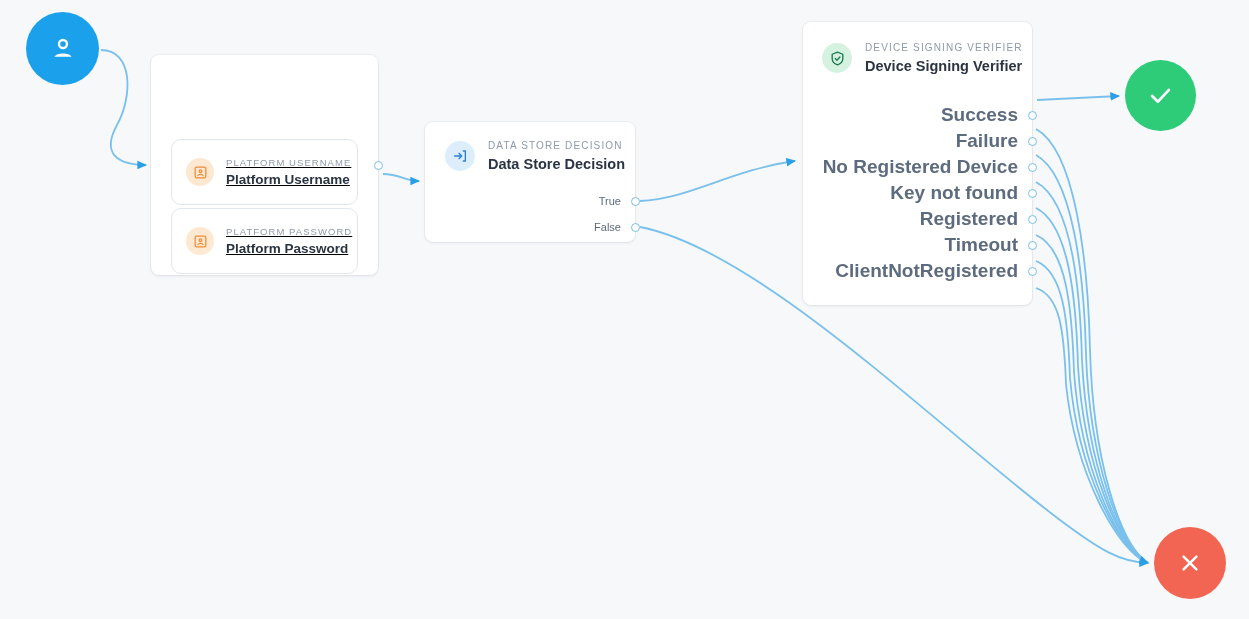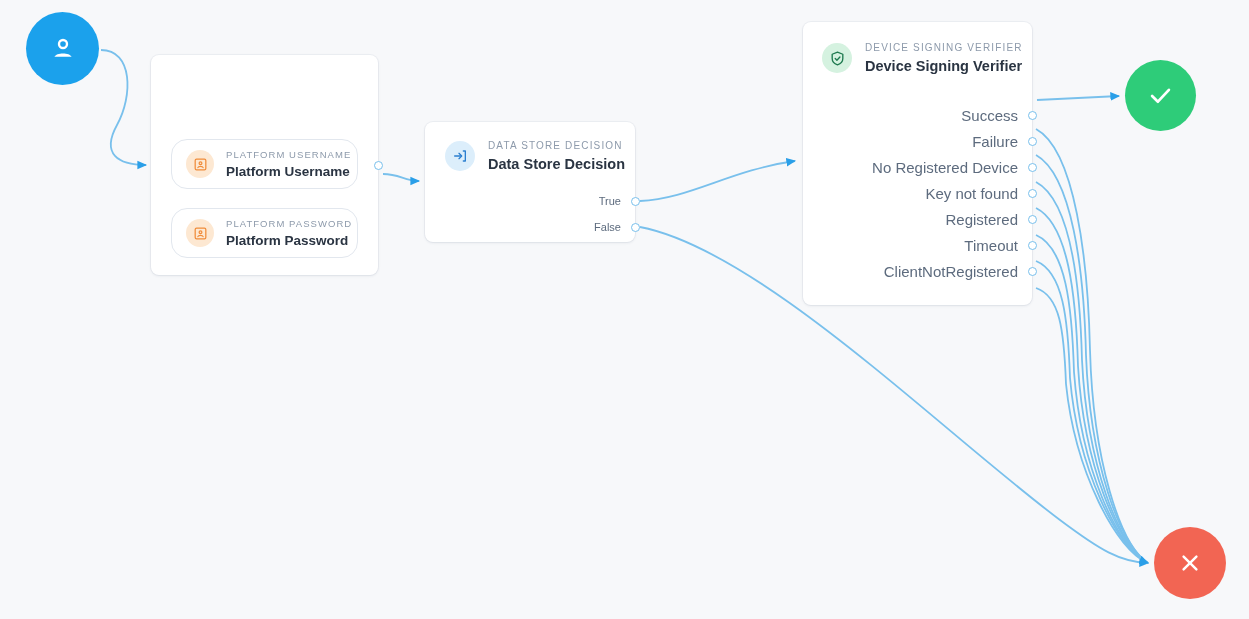--- a/index.html
+++ b/index.html
@@ -162,7 +162,7 @@
     padding: 21px 0 0 19px;
   }
   #verifier-ports { top: 80px; }
-  #verifier-ports .port-label { font-size: 15px; }
+  #verifier-ports .port-label { font-size: 19px; font-weight: bold; }
 
   
   .terminal {

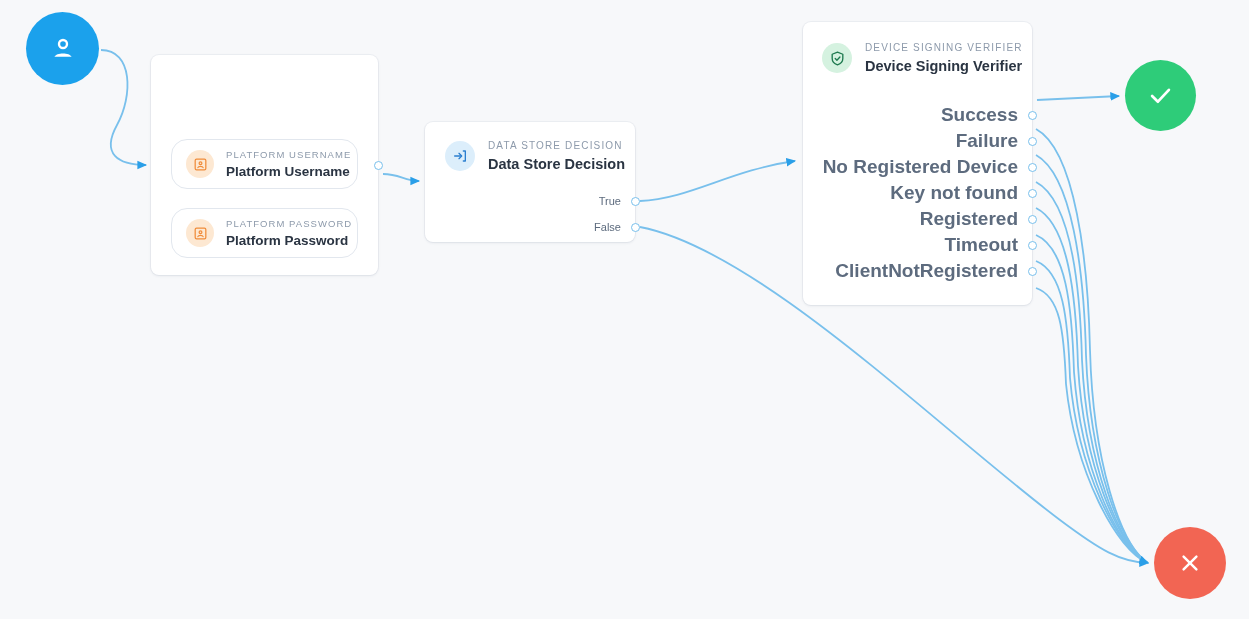--- a/index.html
+++ b/index.html
@@ -83,15 +83,16 @@
     position: absolute;
     left: 20px;
     width: 187px;
-    height: 50px;
+    height: 66px;
     border: 1px solid #e2e7ee;
-    border-radius: 16px;
+    border-radius: 10px;
     background: #fff;
     display: flex;
     align-items: center;
     gap: 12px;
     padding-left: 14px;
     box-sizing: border-box;
+    text-decoration: underline;
   }
   #sub-username { top: 84px; }
   #sub-password { top: 153px; }

